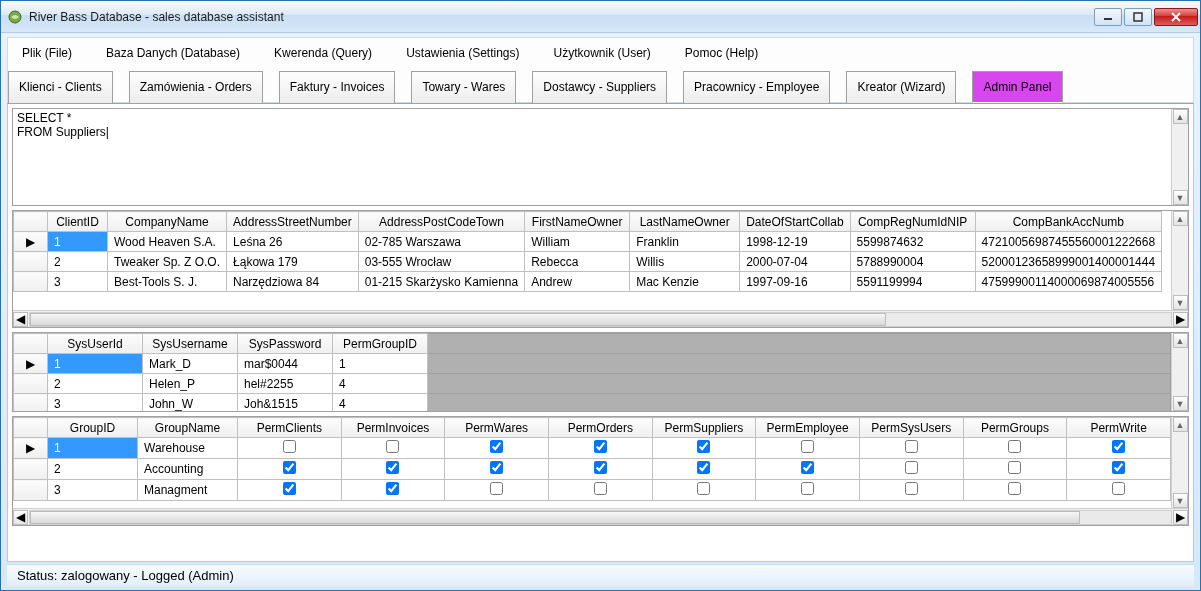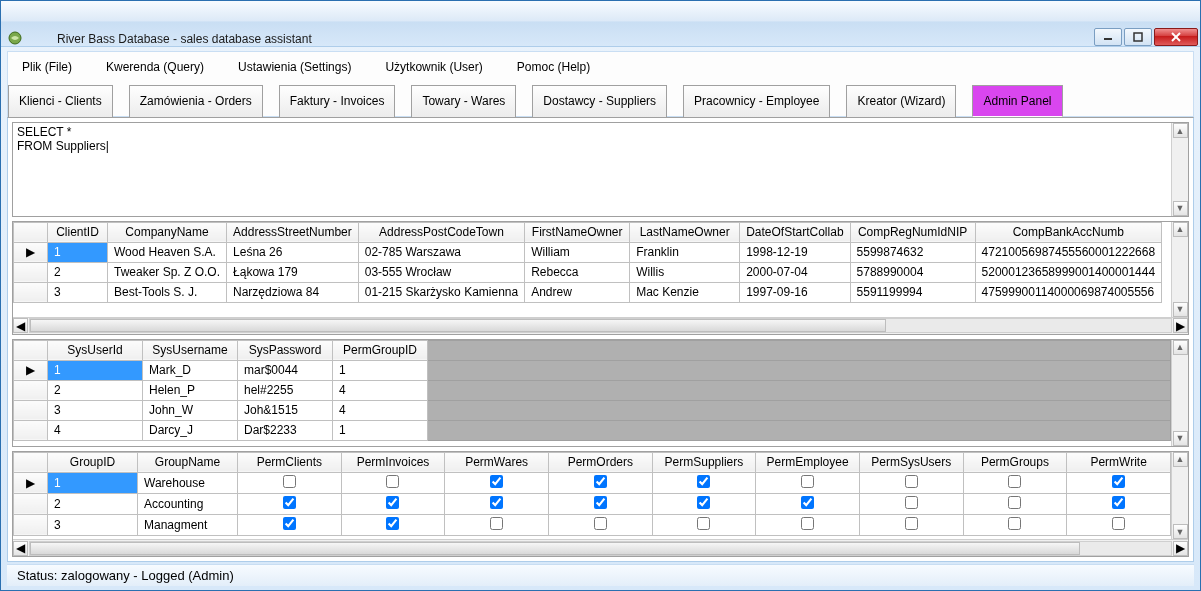--- a/index.html
+++ b/index.html
@@ -18,12 +18,11 @@
     position: relative;
   }
   .titlebar {
-    height: 46px;
+    height: 32px;
     background: linear-gradient(to bottom, #f7fbff 0%, #dce9f7 45%, #c9def3 46%, #d7e8f9 100%);
     border-bottom: 1px solid #aecdea;
-    display: flex; align-items: flex-end;
+    display: flex; align-items: center;
     padding: 0 2px 0 6px;
-    gap: 28px;
   }
   .titlebar .app-icon {
     width: 16px; height: 16px; margin-right: 6px;

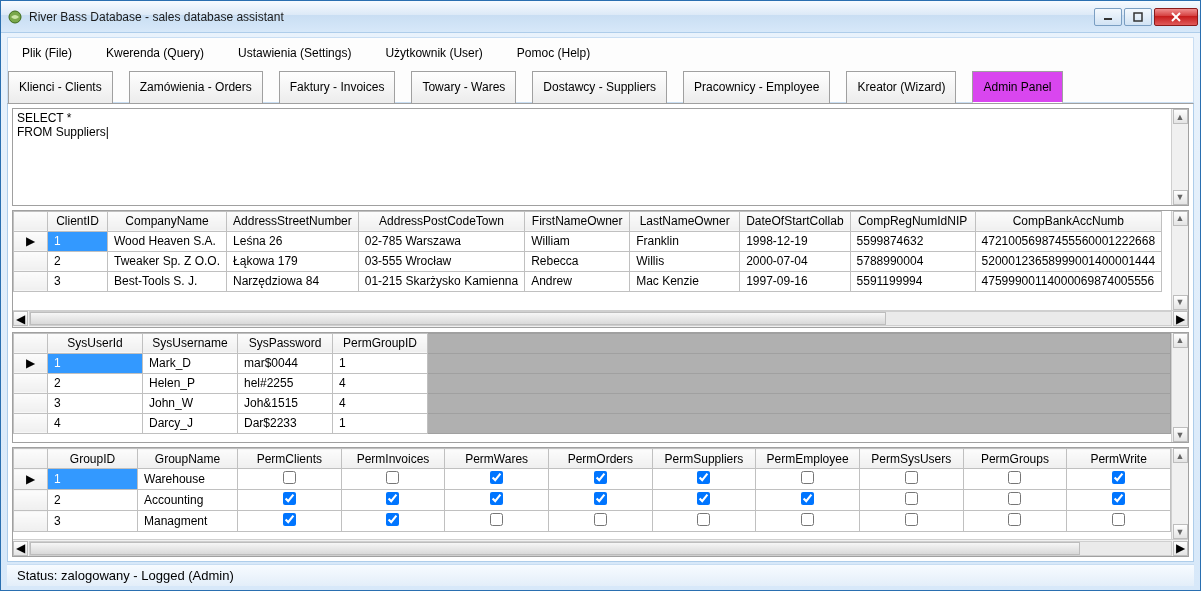--- a/index.html
+++ b/index.html
@@ -229,6 +229,7 @@
 
   <div class="menubar" id="menubar">
       <span class="menu-item">Plik (File)</span>
+      <span class="menu-item">Baza Danych (Database)</span>
       <span class="menu-item">Kwerenda (Query)</span>
       <span class="menu-item">Ustawienia (Settings)</span>
       <span class="menu-item">Użytkownik (User)</span>

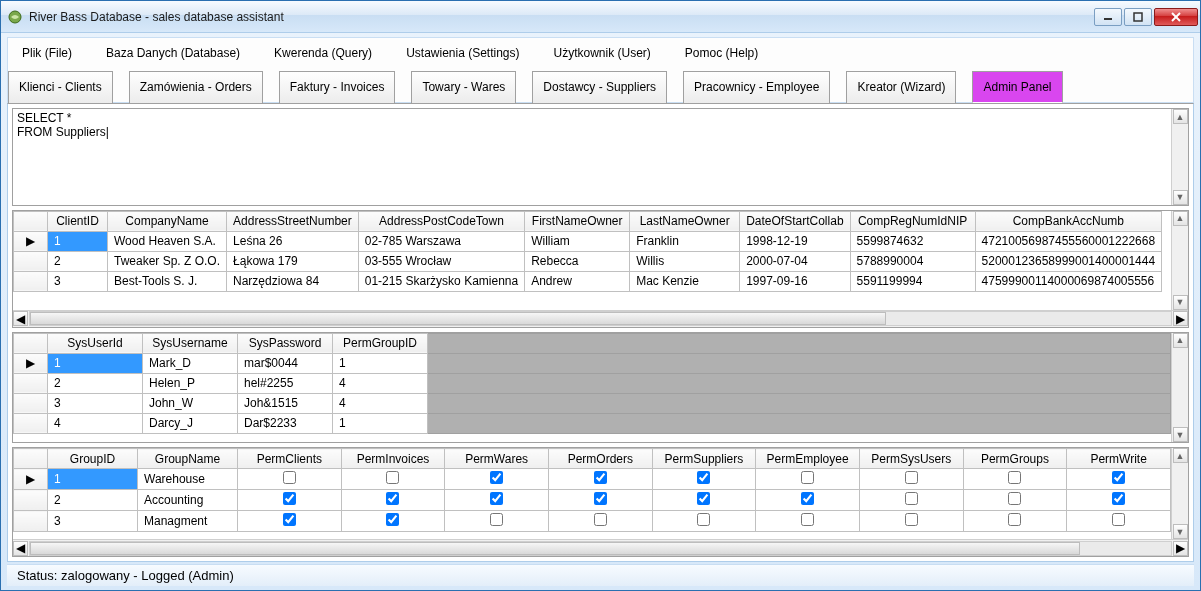--- a/index.html
+++ b/index.html
@@ -330,7 +330,7 @@
       </div>
     </div>
 
-    <div class="pane" style="height:112px;">
+    <div class="pane" style="height:80px;">
       <div class="pane-body" style="overflow:hidden;">
         <table class="grid g2" id="grid2" style="width:100%;">
             <tbody>

